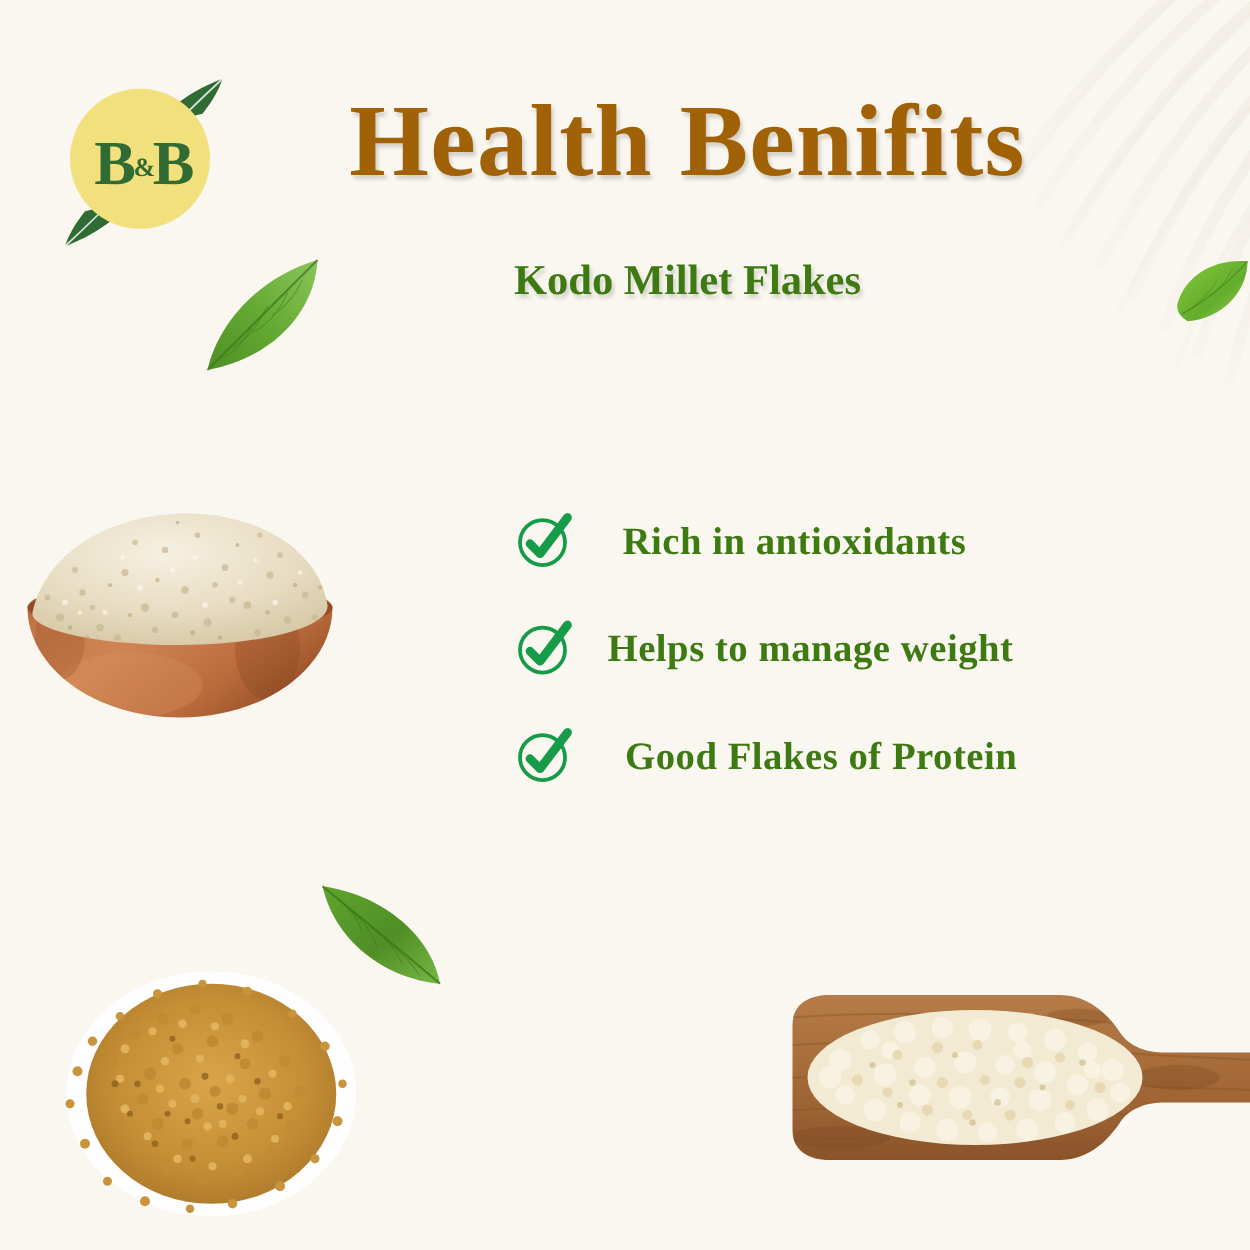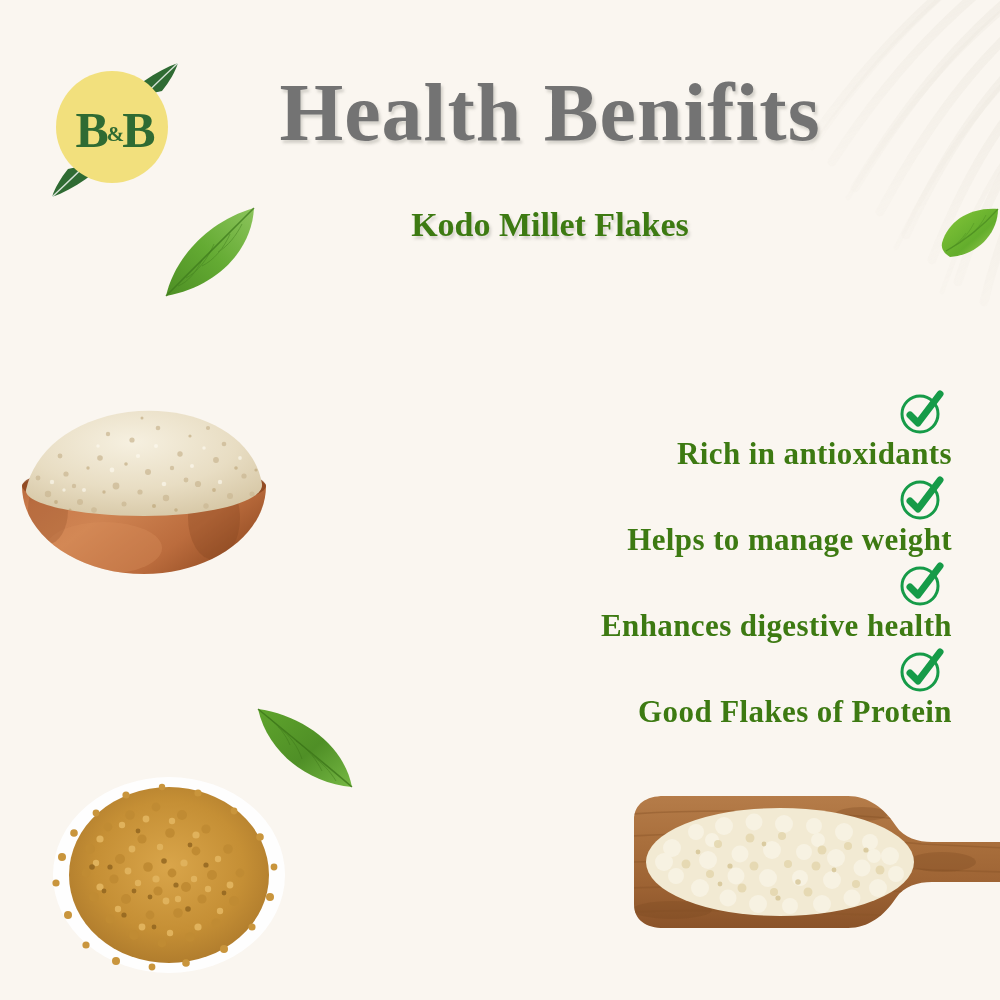--- a/index.html
+++ b/index.html
@@ -73,7 +73,7 @@
     text-align: center;
     font-size: 82px;
     font-weight: 700;
-    color: #737373;
+    color: #a16207;
     letter-spacing: 1px;
     line-height: 1;
     text-shadow: 2px 3px 3px rgba(120,120,110,0.30);

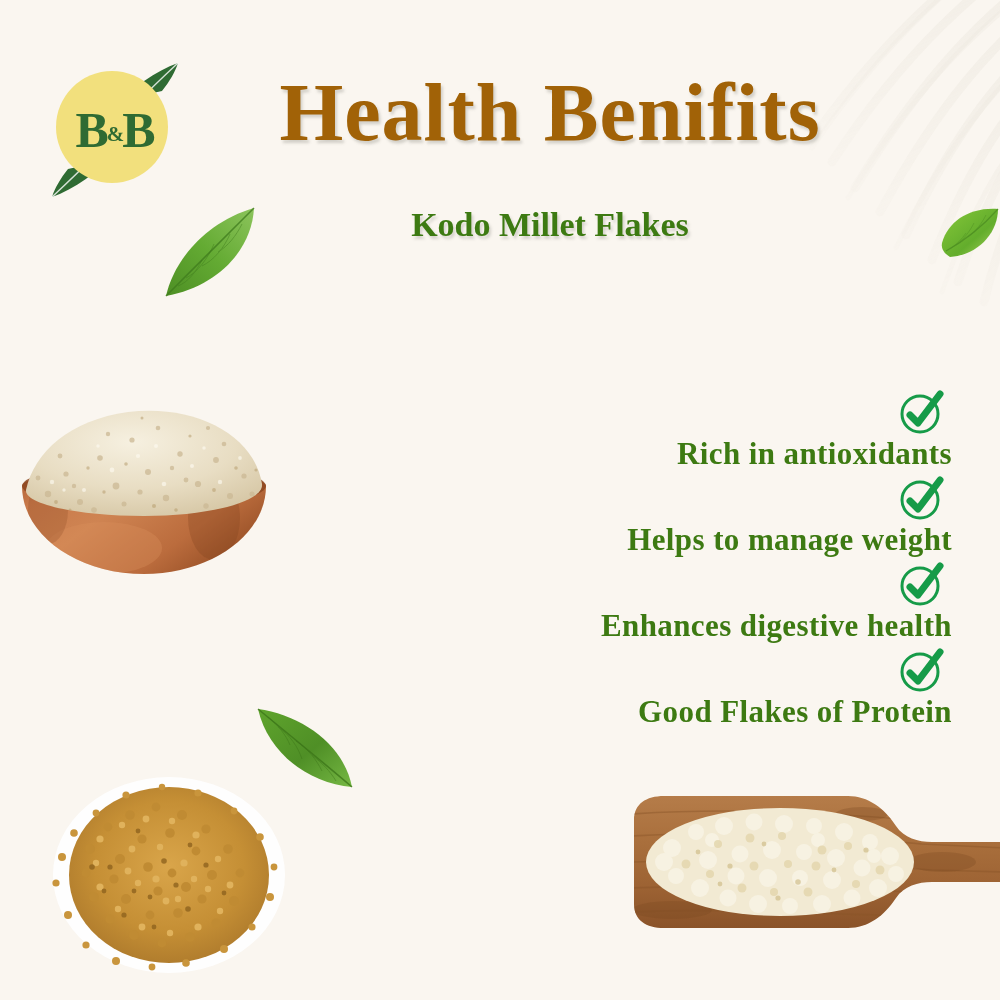--- a/index.html
+++ b/index.html
@@ -102,9 +102,8 @@
   }
   .benefit-row {
     display: flex;
-    align-items: flex-end;
+    align-items: center;
     height: 86px;
-    flex-direction: column;
   }
   .check-icon {
     flex: 0 0 auto;

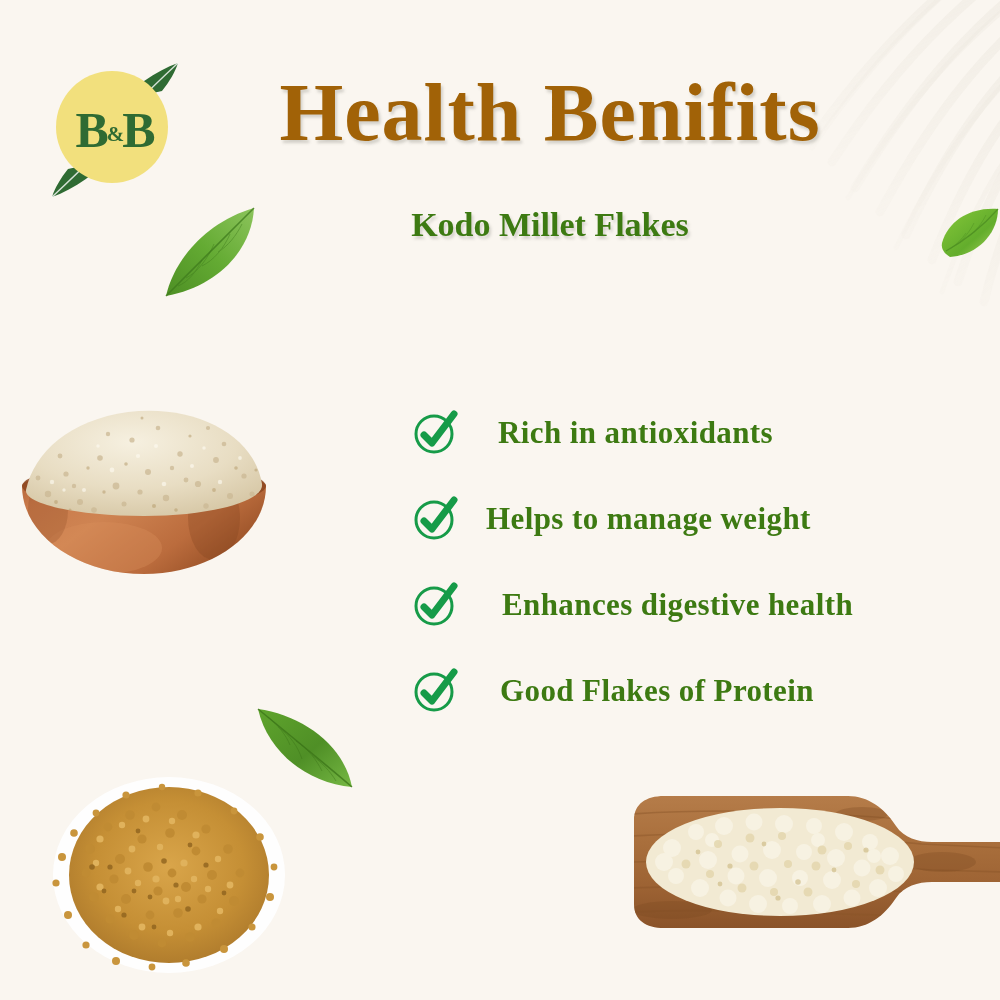--- a/index.html
+++ b/index.html
@@ -235,15 +235,6 @@
       <span class="benefit-label">Helps to manage weight</span>
     </div>
 
-    <div class="benefit-row indent-3">
-      <span class="check-icon">
-        <svg viewBox="0 0 46 46" xmlns="http://www.w3.org/2000/svg">
-          <circle cx="22" cy="24" r="18" fill="none" stroke="#169b48" stroke-width="3"></circle>
-          <path d="M12 25 L20 33 L42 4" fill="none" stroke="#169b48" stroke-width="7" stroke-linecap="round" stroke-linejoin="round"></path>
-        </svg>
-      </span>
-      <span class="benefit-label">Enhances digestive health</span>
-    </div>
 
     <div class="benefit-row indent-4">
       <span class="check-icon">

